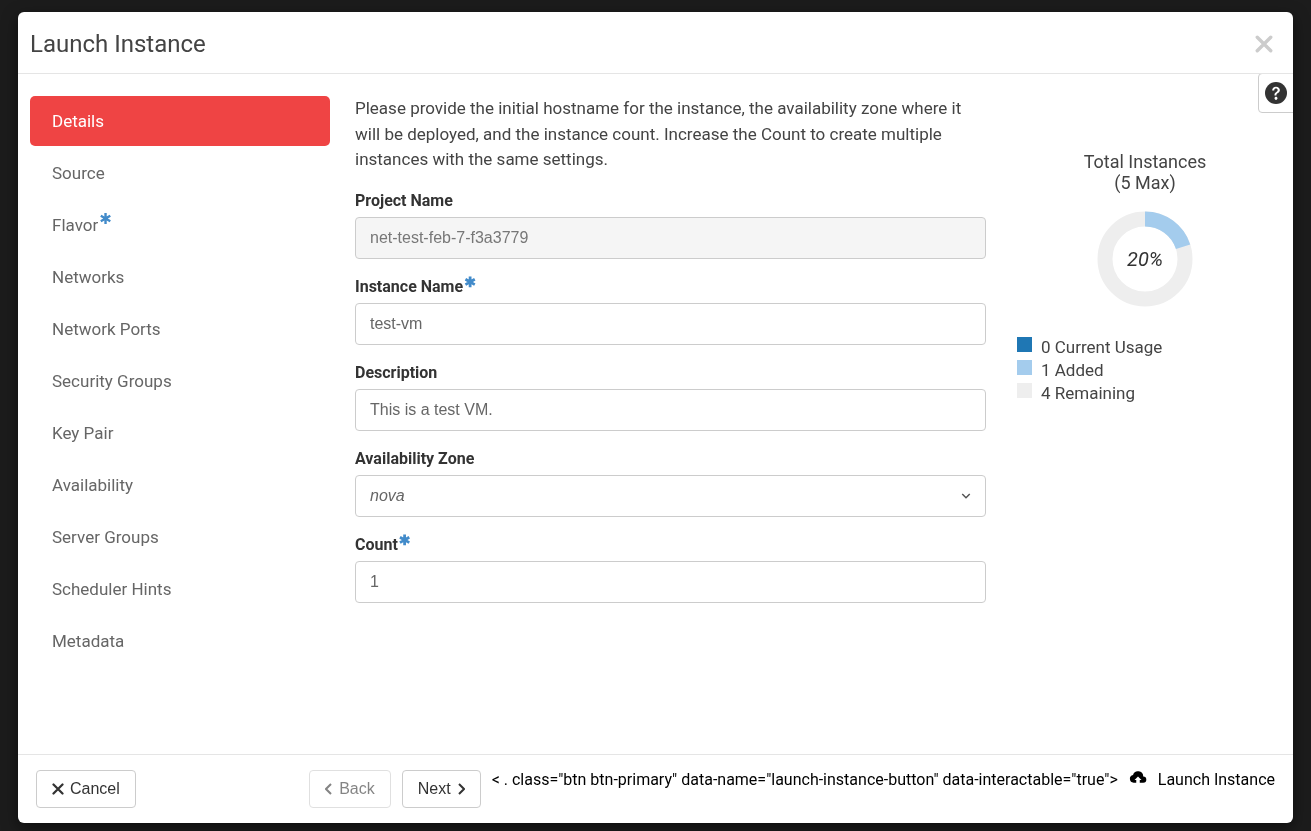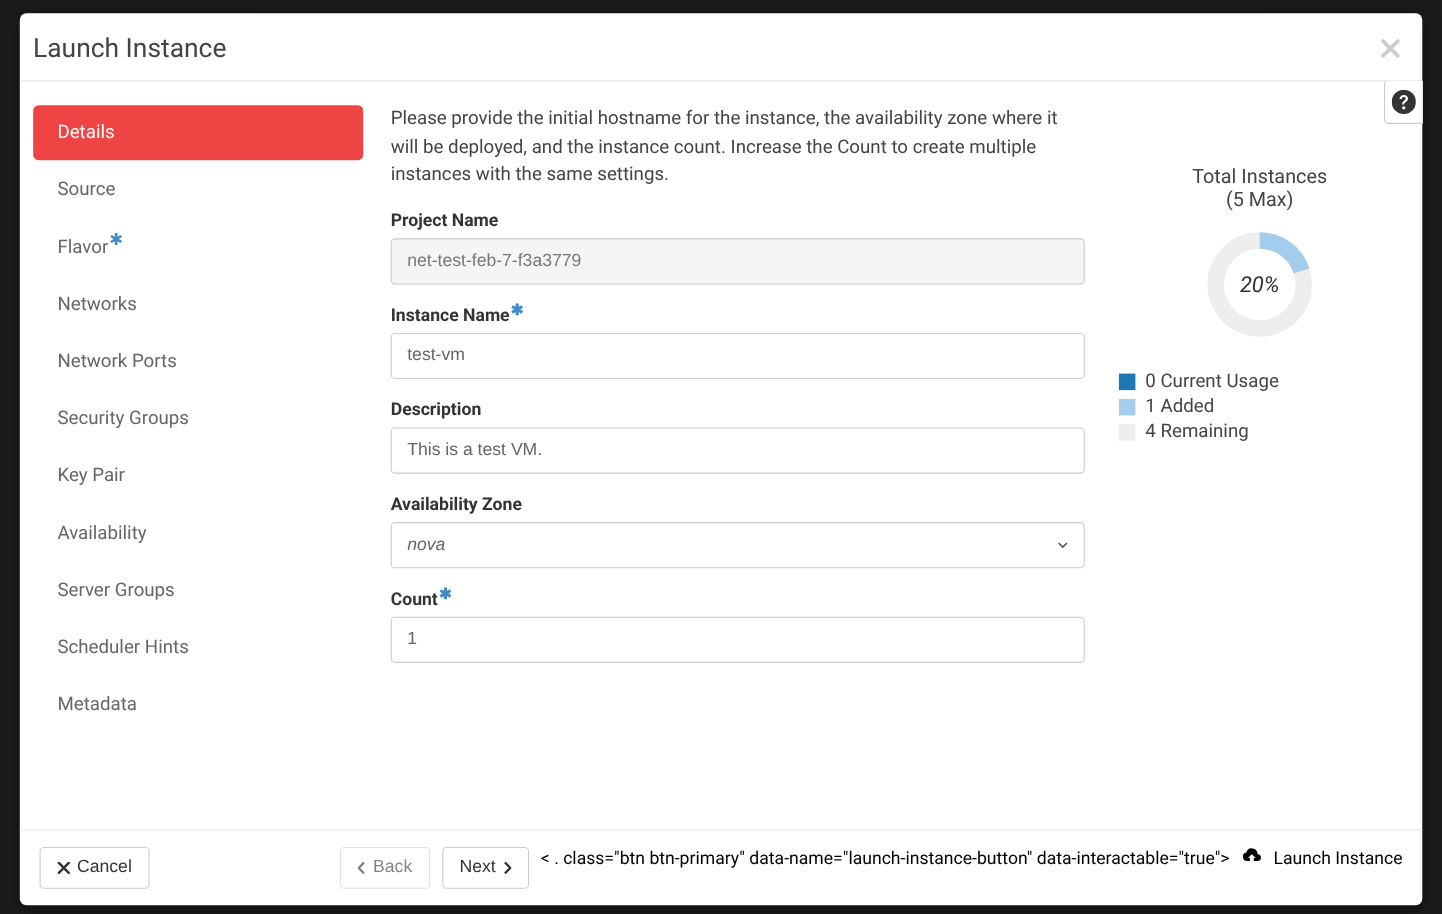--- a/index.html
+++ b/index.html
@@ -206,7 +206,6 @@
     }
     .legend-item {
       display: flex;
-      align-items: center;
       gap: 9px;
       font-size: 17px;
       color: #444;

